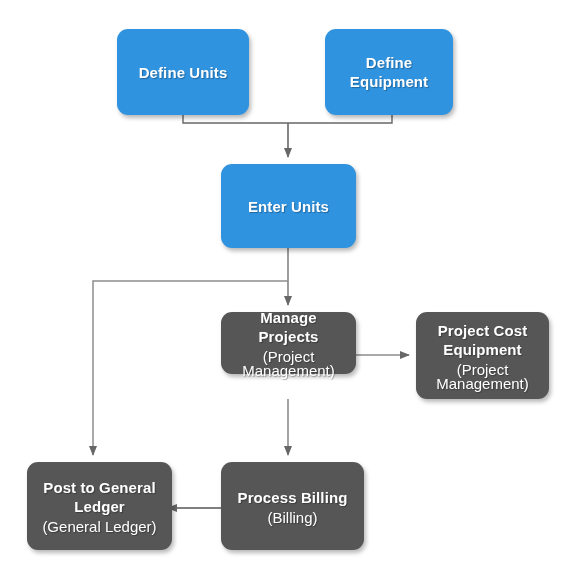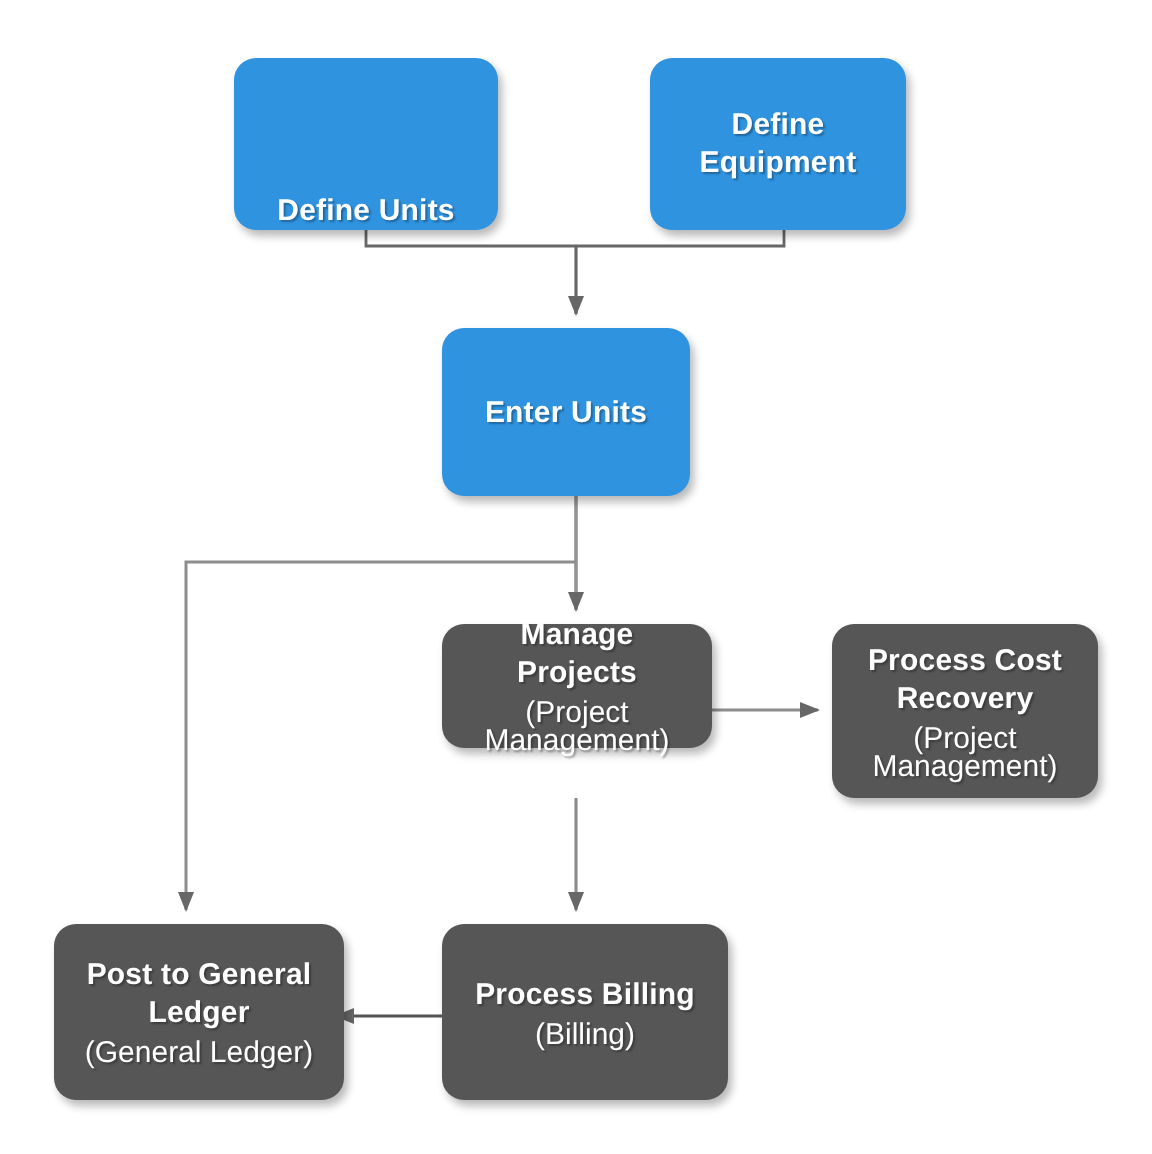--- a/index.html
+++ b/index.html
@@ -100,7 +100,7 @@
     </g>
   </svg>
 
-  <div class="node blue" style="left:117px; top:29px; width:132px; height:86px;justify-content:flex-end;">
+  <div class="node blue" style="left:117px; top:29px; width:132px; height:86px;">
     <div class="node-title">Define Units</div>
   </div>
 

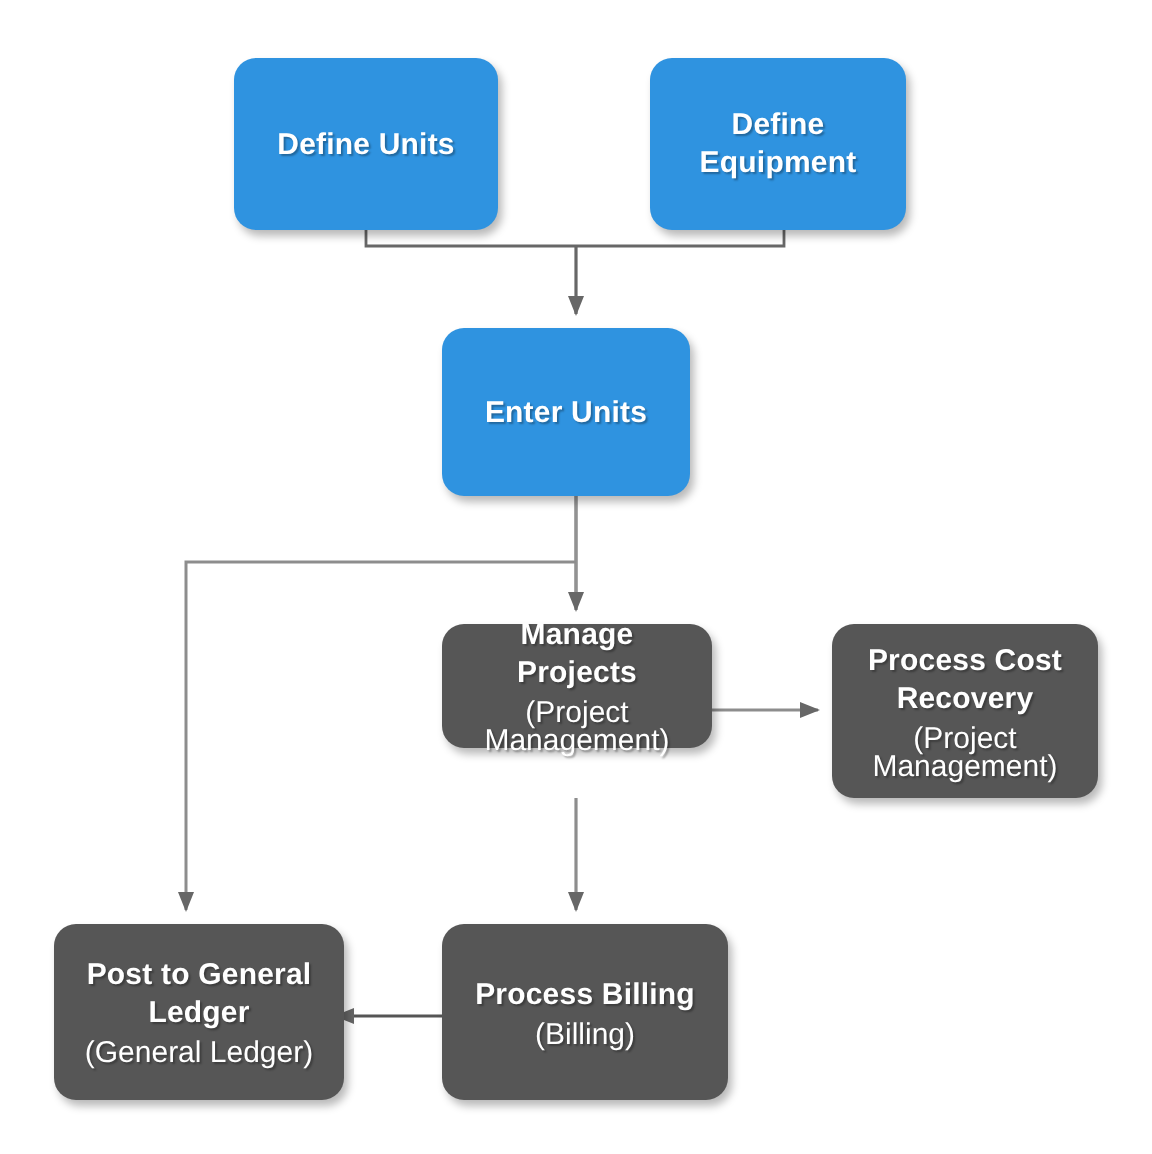--- a/index.html
+++ b/index.html
@@ -108,7 +108,7 @@
     <div class="node-title">Define Equipment</div>
   </div>
 
-  <div class="node blue" style="left:221px; top:164px; width:124px; height:84px;">
+  <div class="node blue" style="left:221px; top:164px; width:135px; height:84px;">
     <div class="node-title">Enter Units</div>
   </div>
 

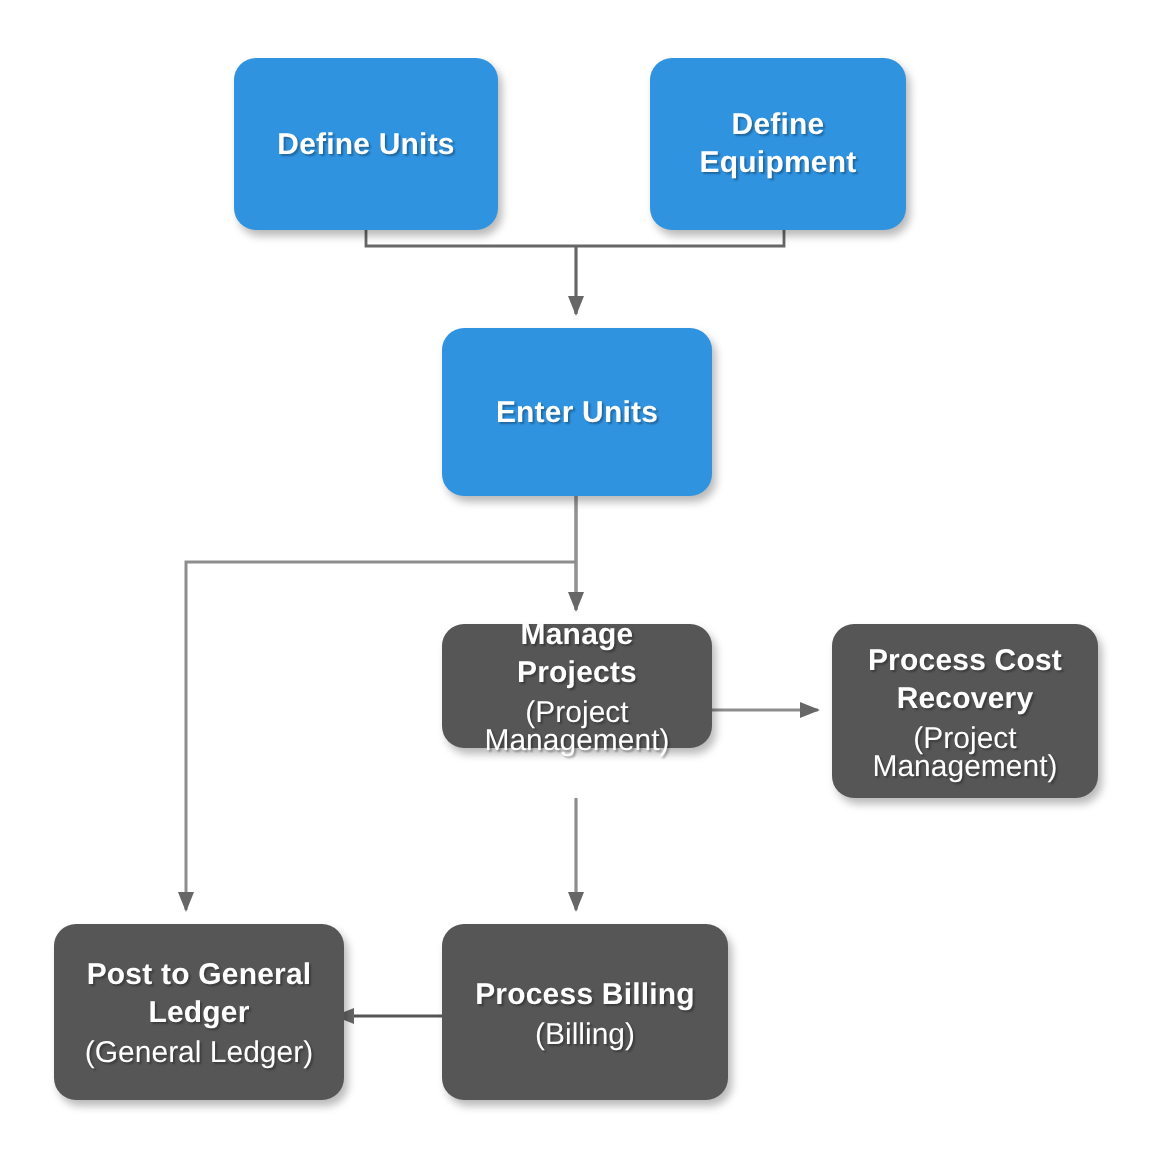--- a/index.html
+++ b/index.html
@@ -118,7 +118,7 @@
   </div>
 
   <div class="node gray" style="left:416px; top:312px; width:133px; height:87px;">
-    <div class="node-title">Process Cost Recovery</div>
+    <div class="node-title">Project Cost Equipment</div>
     <div class="node-sub">(Project Management)</div>
   </div>
 

